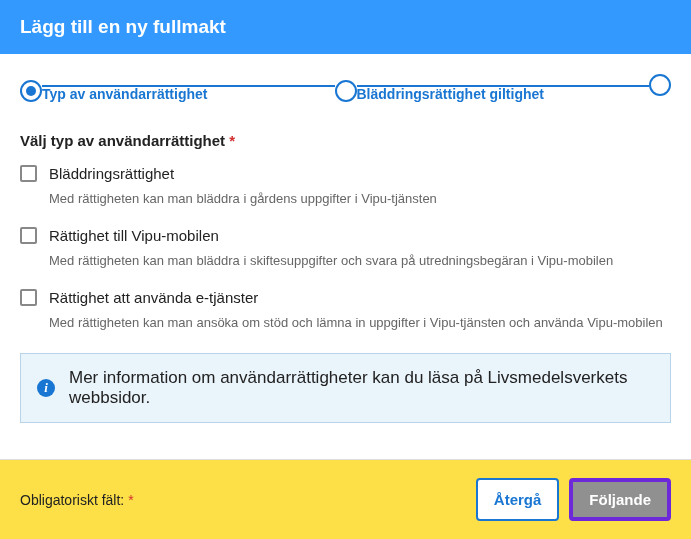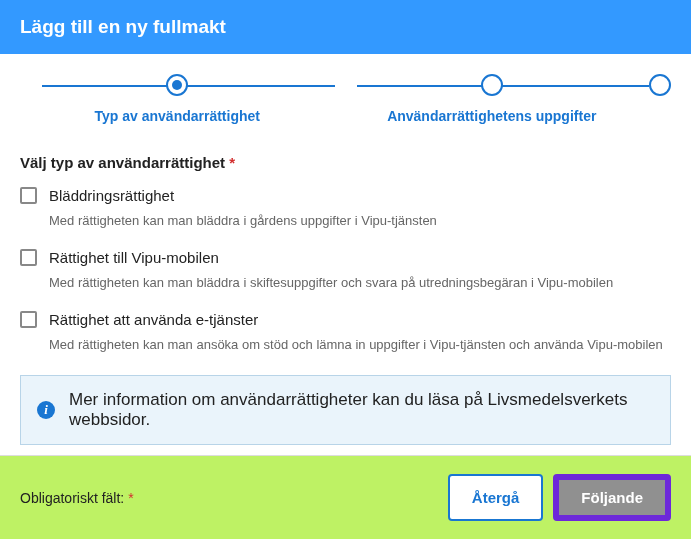--- a/index.html
+++ b/index.html
@@ -33,8 +33,8 @@
   .step {
     flex: 1;
     display: flex;
-    flex-direction: column;
-    align-items: center;
+    flex-direction: row;
+    align-items: flex-end;
     position: relative;
   }
   .step:last-child { flex: 0 0 auto; }

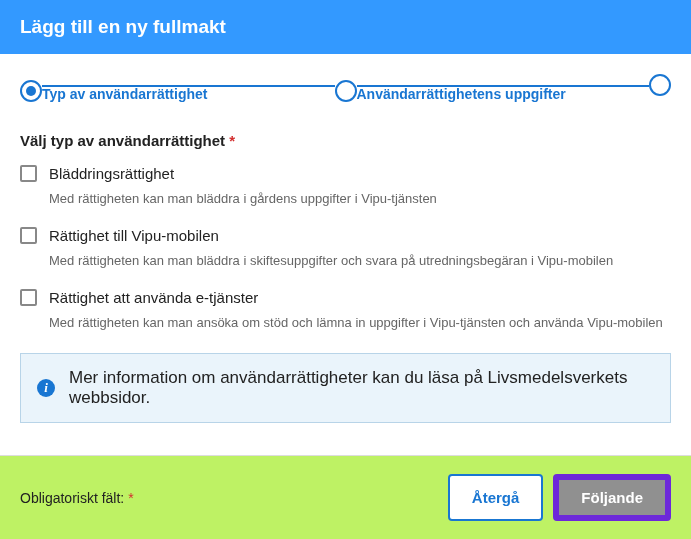--- a/index.html
+++ b/index.html
@@ -185,7 +185,7 @@
     <div class="step">
       <div class="step-circle"></div>
       <div class="step-line"></div>
-      <div class="step-label">Användarrättighetens uppgifter</div>
+      <div class="step-label">Bläddringsrättighet giltighet</div>
     </div>
     <div class="step">
       <div class="step-circle"></div>

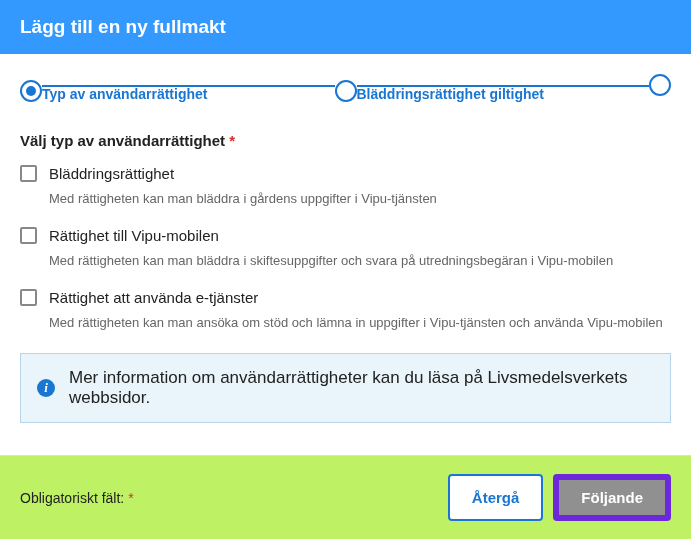--- a/index.html
+++ b/index.html
@@ -139,7 +139,7 @@
     justify-content: space-between;
     padding: 18px 20px;
     border-top: 1px solid #ddd;
-    background: #bef264;
+    background: #fde047;
   }
   .footer-left {
     font-size: 14px;

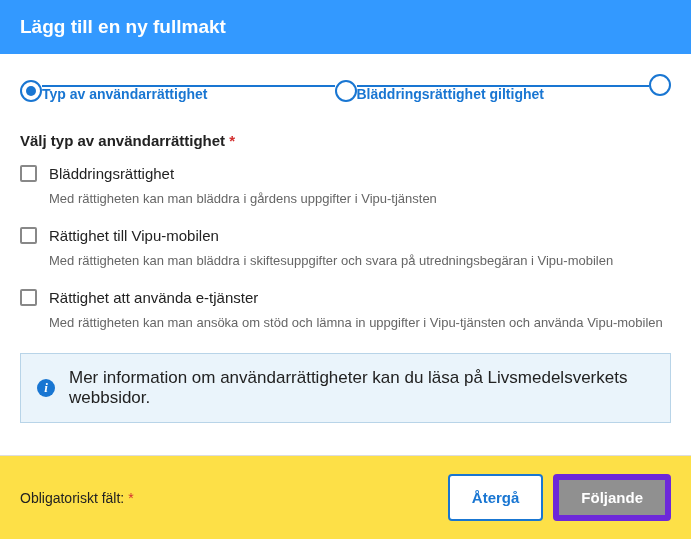--- a/index.html
+++ b/index.html
@@ -150,7 +150,7 @@
     gap: 10px;
   }
   .btn {
-    padding: 9px 22px;
+    padding: 9px 16px;
     font-size: 15px;
     font-weight: bold;
     border-radius: 4px;

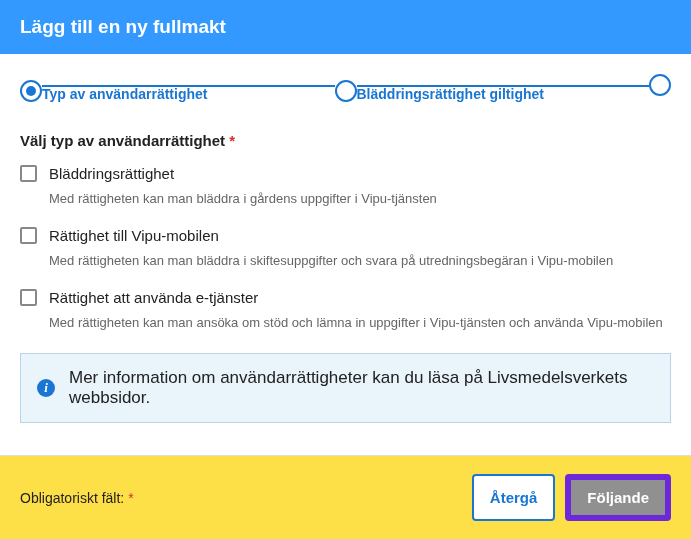--- a/index.html
+++ b/index.html
@@ -163,7 +163,7 @@
   }
   .btn-disabled {
     background: #909090;
-    border: 6px solid #6d28d9;
+    border: 4px solid #6d28d9;
     color: #fff;
   }
 </style>

